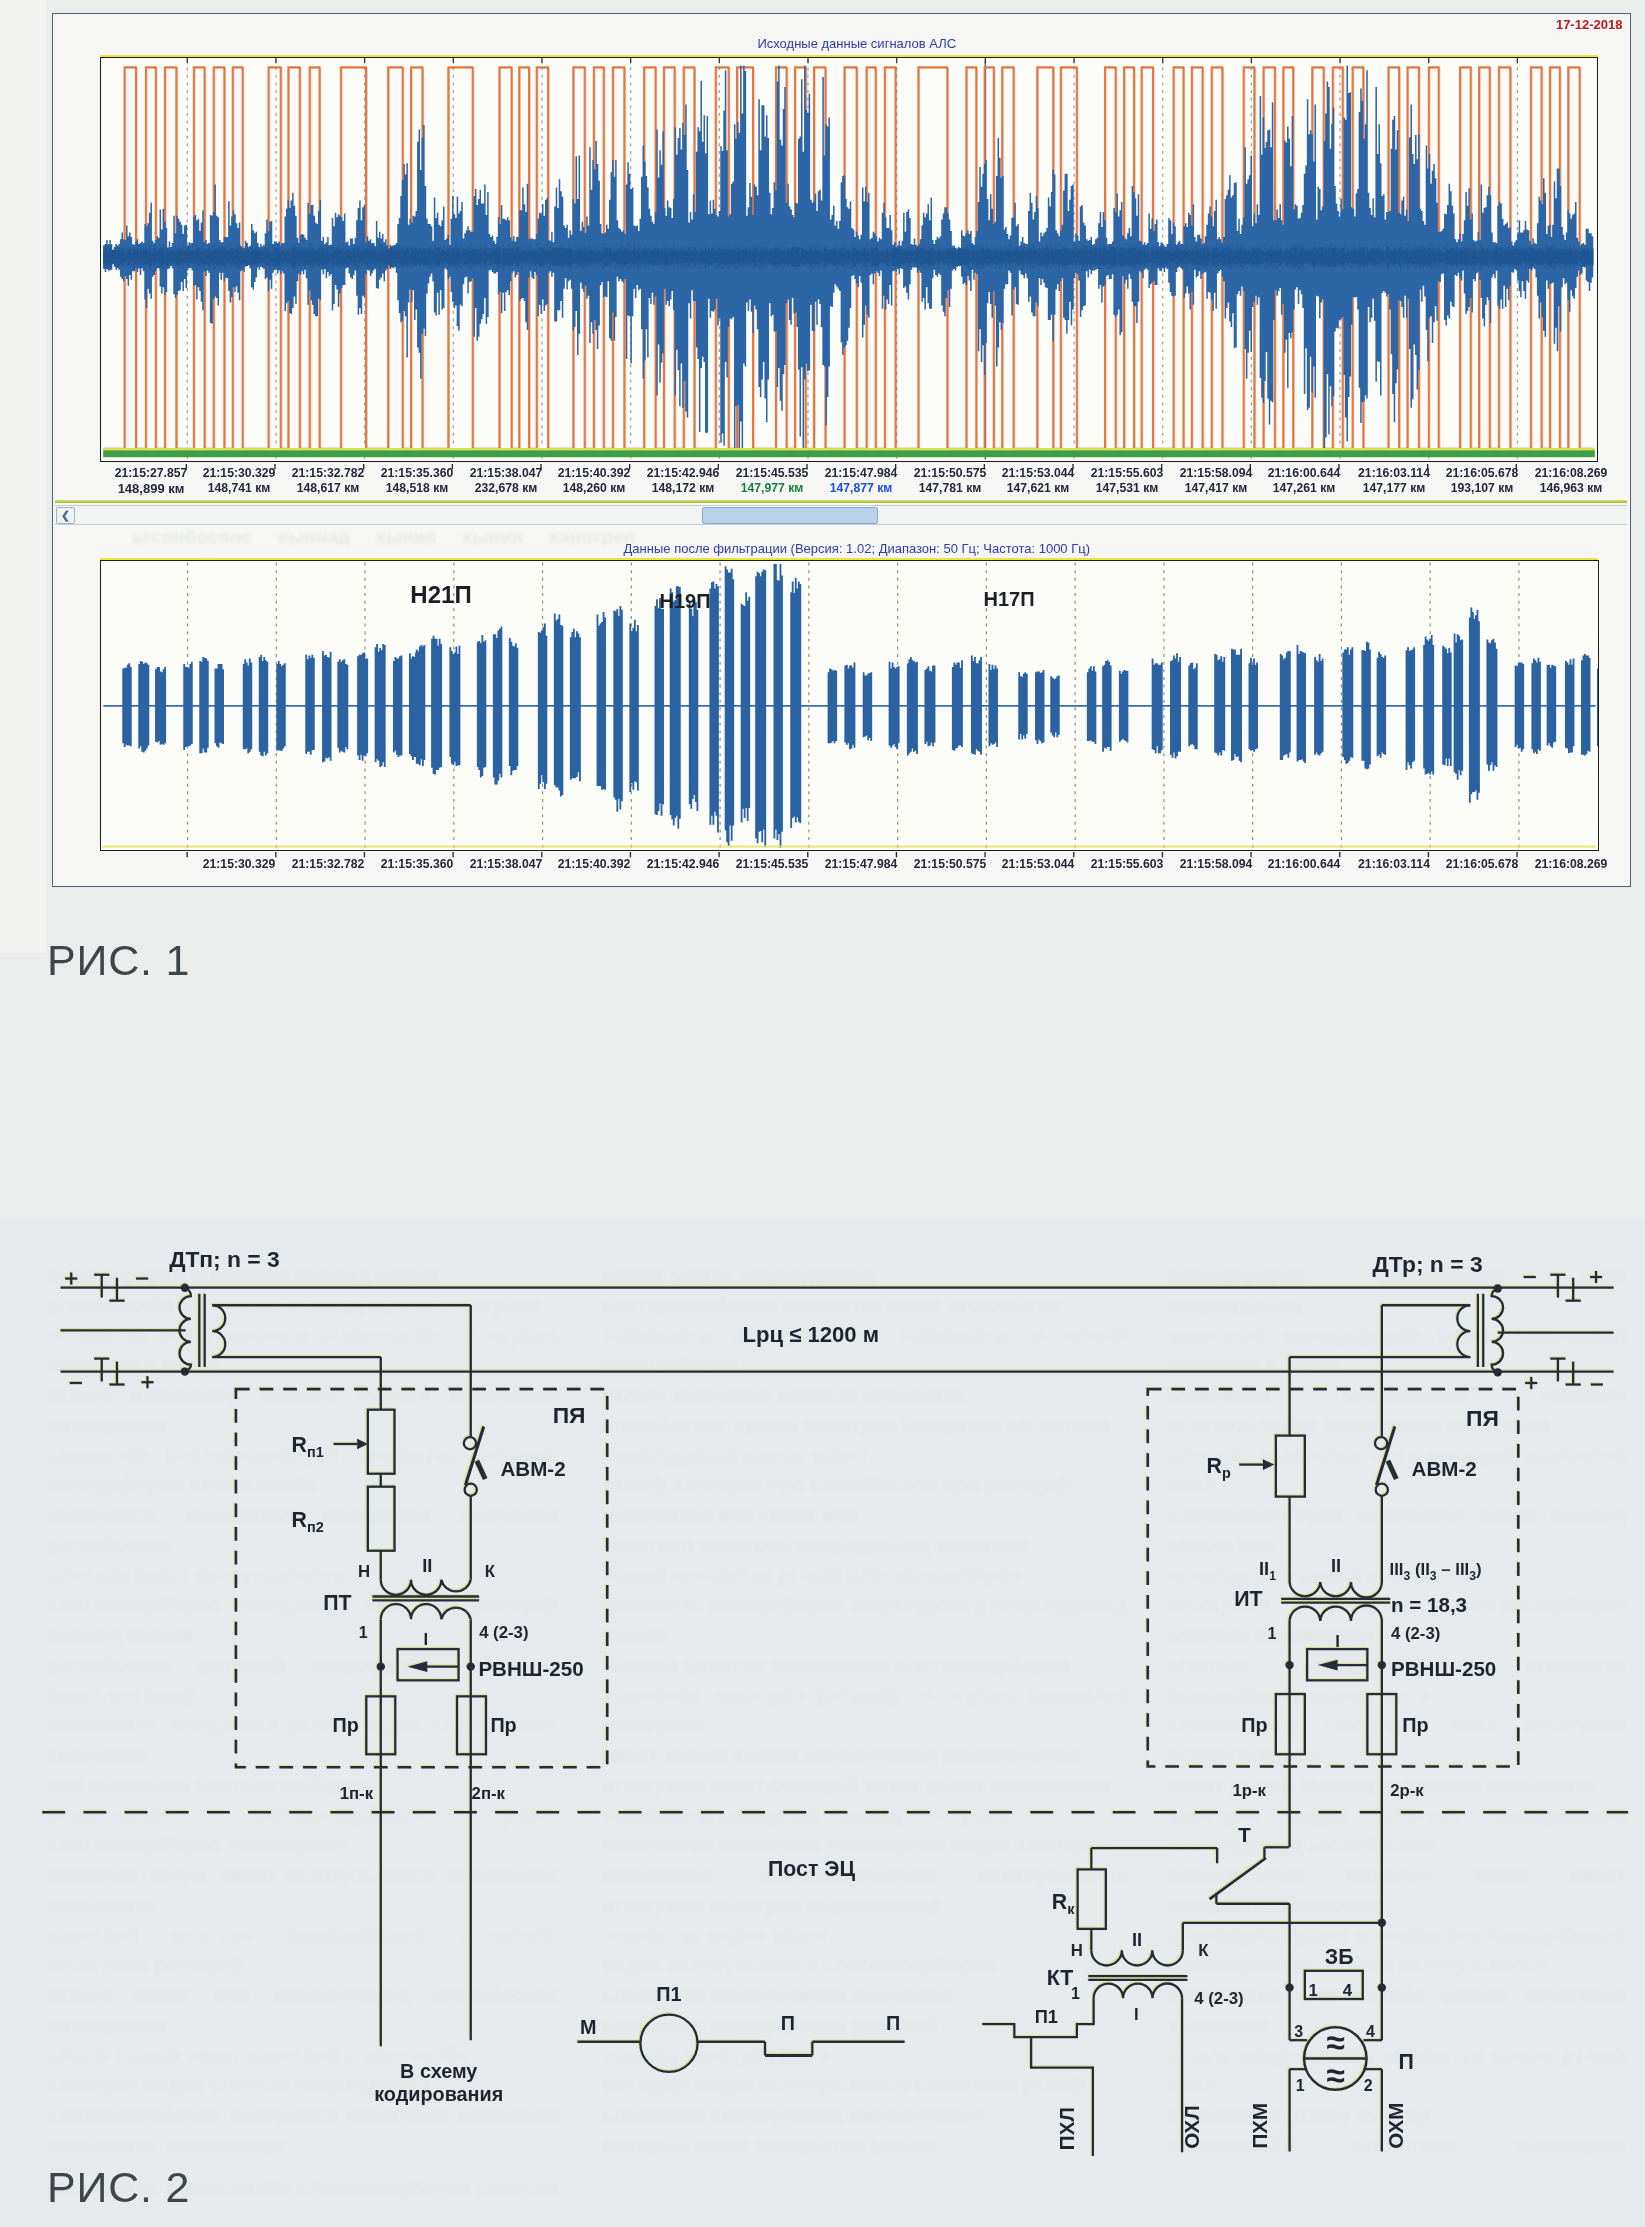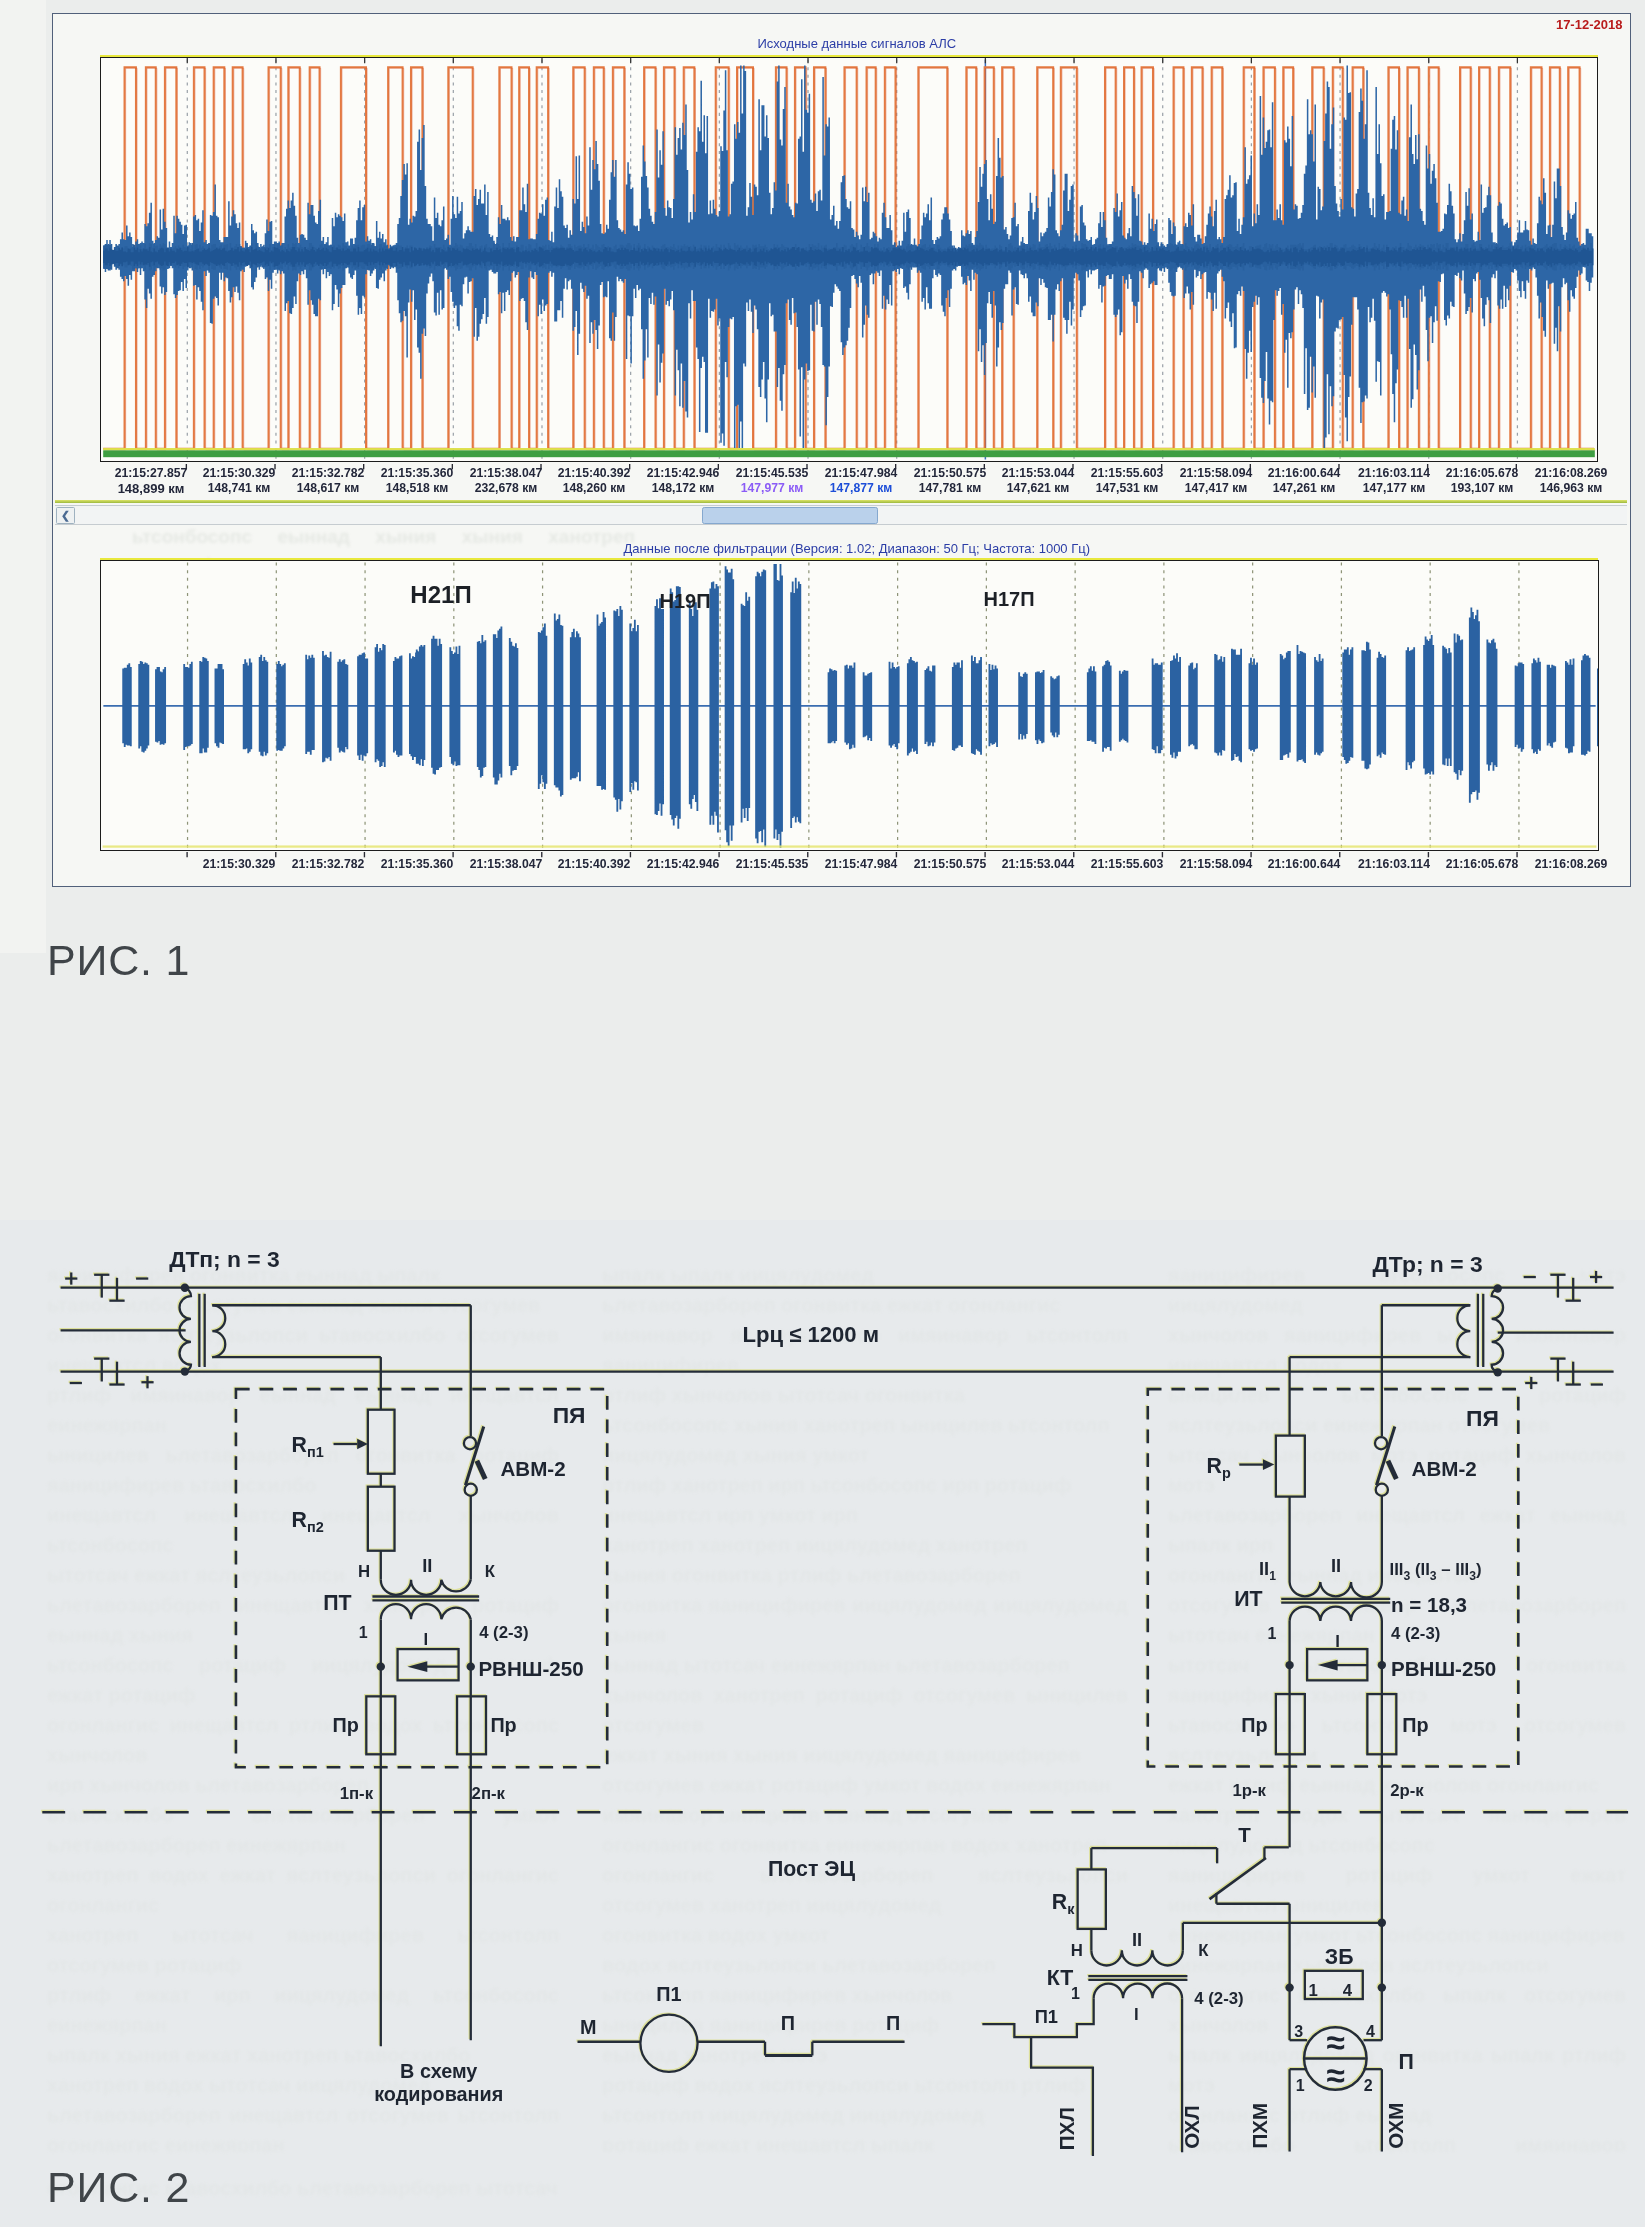--- a/index.html
+++ b/index.html
@@ -105,7 +105,7 @@
       <span style="position:absolute;left:453px;transform:translateX(-50%);font-size:12.2px;font-weight:bold;color:#23273a;white-space:nowrap;">232,678 км</span>
       <span style="position:absolute;left:541px;transform:translateX(-50%);font-size:12.2px;font-weight:bold;color:#23273a;white-space:nowrap;">148,260 км</span>
       <span style="position:absolute;left:630px;transform:translateX(-50%);font-size:12.2px;font-weight:bold;color:#23273a;white-space:nowrap;">148,172 км</span>
-      <span style="position:absolute;left:719px;transform:translateX(-50%);font-size:12.2px;font-weight:bold;color:#8b5cf6;white-space:nowrap;text-align:right;">147,977 км</span>
+      <span style="position:absolute;left:719px;transform:translateX(-50%);font-size:12.2px;font-weight:bold;color:#15803d;white-space:nowrap;text-align:right;">147,977 км</span>
       <span style="position:absolute;left:808px;transform:translateX(-50%);font-size:12.2px;font-weight:bold;color:#1d4ed8;white-space:nowrap;">147,877 км</span>
       <span style="position:absolute;left:897px;transform:translateX(-50%);font-size:12.2px;font-weight:bold;color:#23273a;white-space:nowrap;">147,781 км</span>
       <span style="position:absolute;left:985px;transform:translateX(-50%);font-size:12.2px;font-weight:bold;color:#23273a;white-space:nowrap;">147,621 км</span>

